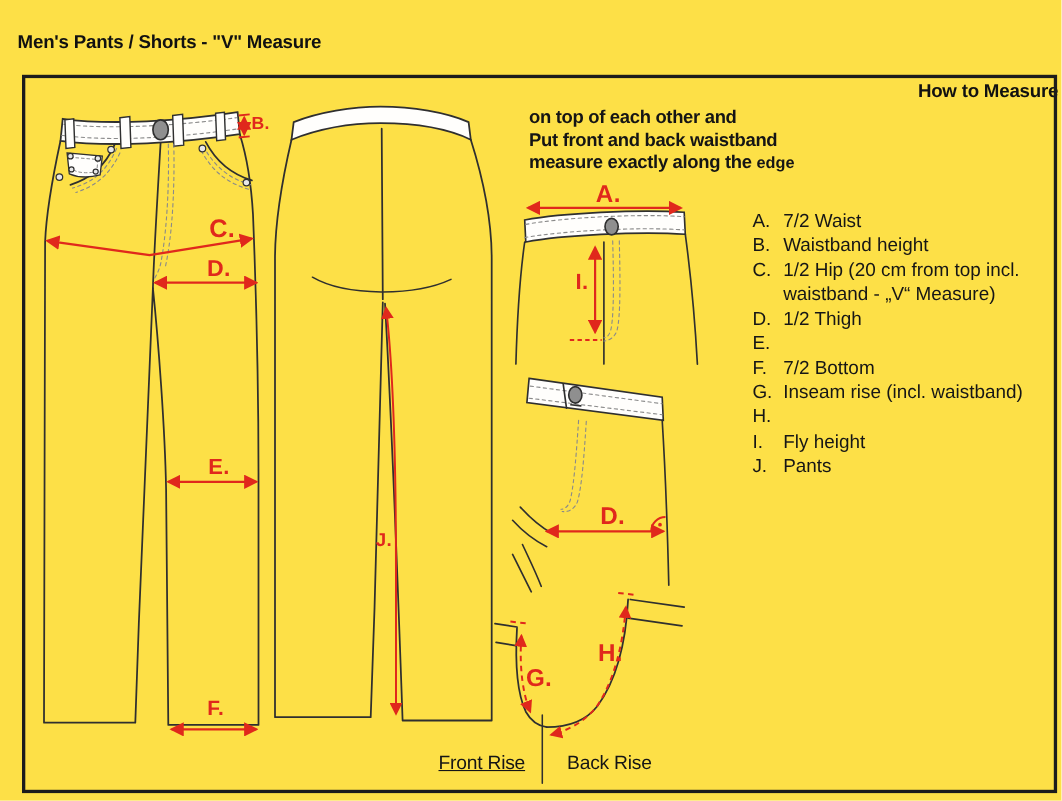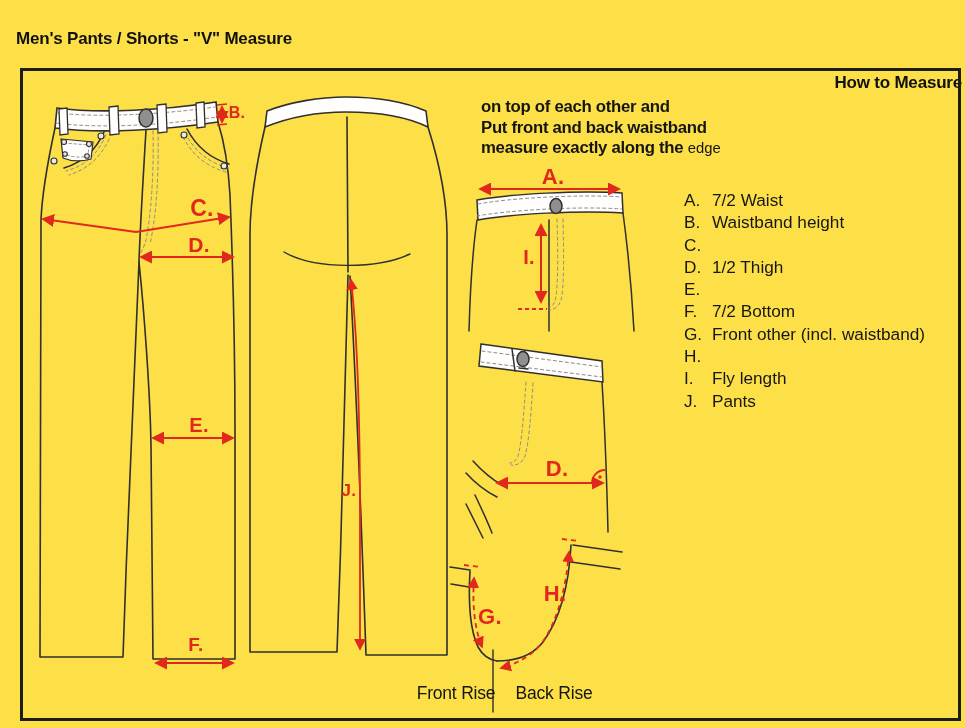--- a/index.html
+++ b/index.html
@@ -13,7 +13,7 @@
           letter-spacing:0.3px;white-space:nowrap;}
   .instr{left:481px;top:97px;width:250px;font-size:16.8px;font-weight:600;line-height:20.5px;
          letter-spacing:-0.3px;color:#151515;}
-  .instr .suffix{font-size:14.8px;font-weight:400;letter-spacing:0;margin-top:28px;}
+  .instr .suffix{font-size:14.8px;font-weight:700;letter-spacing:0;margin-top:28px;}
   .riselbl{font-size:17.5px;color:#151515;transform:translate(-50%,0);white-space:nowrap;letter-spacing:-0.2px;}
   #legend{left:684px;top:189px;font-size:17.2px;line-height:22.3px;color:#161616;}
   .lrow{display:flex;}

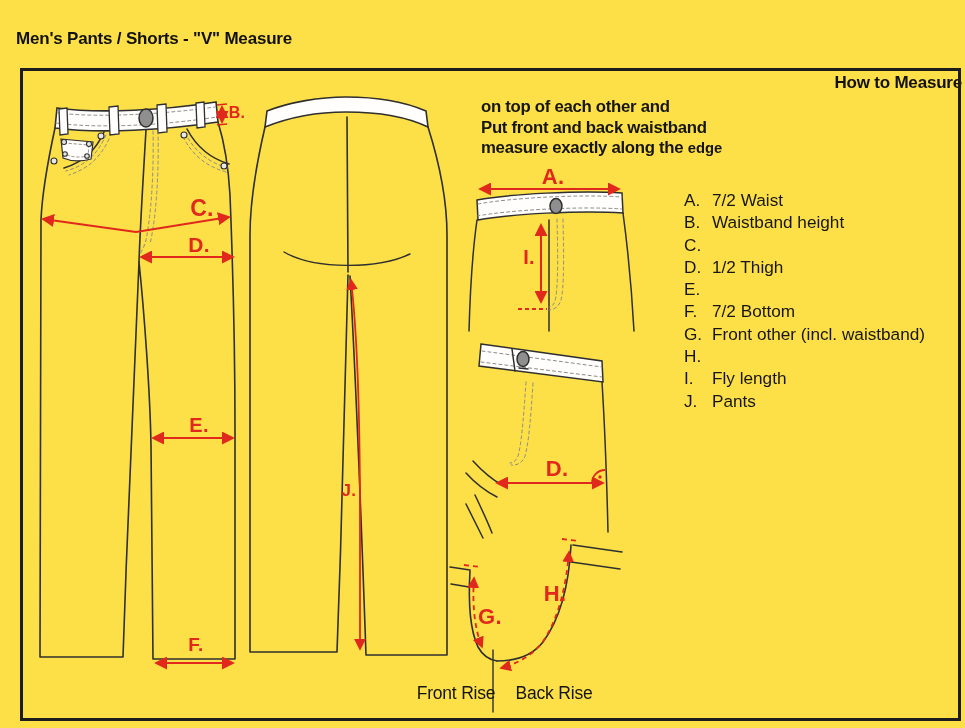--- a/index.html
+++ b/index.html
@@ -165,6 +165,8 @@
       </div>
     <div class="lrow">
         <span class="lletter">C.</span>
+        <span class="ltext">1/2 Hip (20 cm from top incl.
+waistband - „V“ Measure)</span>
       </div>
     <div class="lrow">
         <span class="lletter">D.</span>

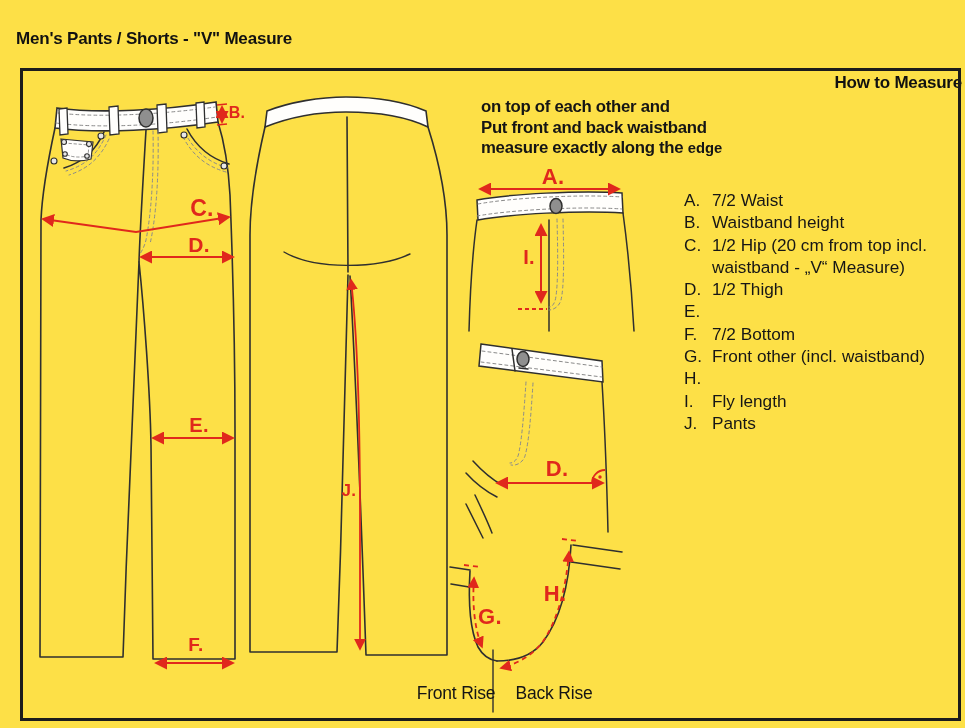--- a/index.html
+++ b/index.html
@@ -181,7 +181,7 @@
       </div>
     <div class="lrow">
         <span class="lletter">G.</span>
-        <span class="ltext">Front other (incl. waistband)</span>
+        <span class="ltext">Inseam rise (incl. waistband)</span>
       </div>
     <div class="lrow">
         <span class="lletter">H.</span>

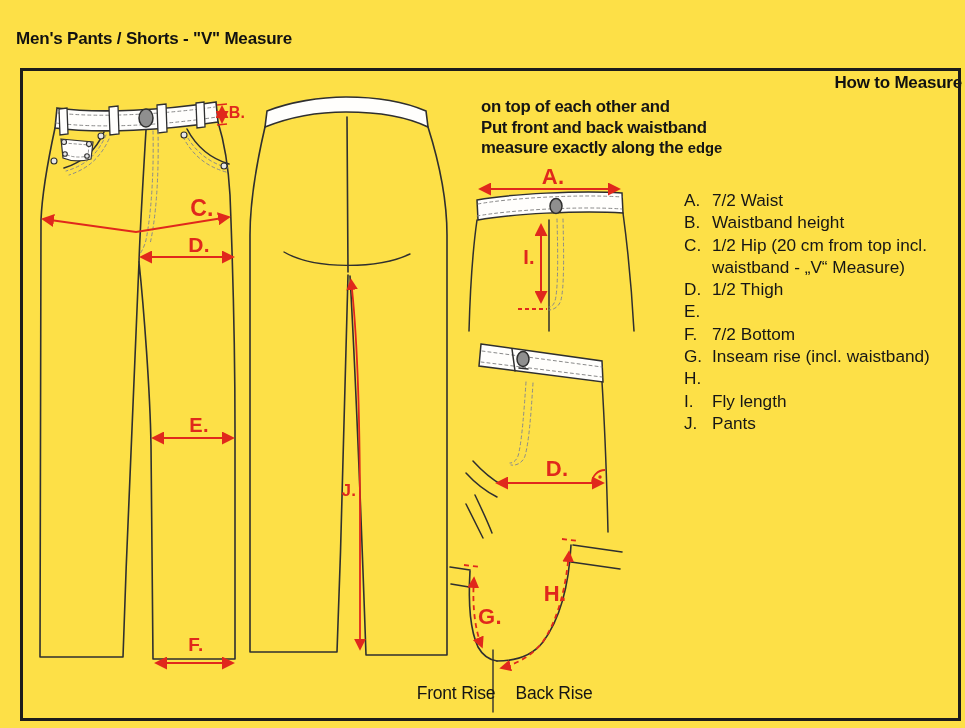--- a/index.html
+++ b/index.html
@@ -188,7 +188,7 @@
       </div>
     <div class="lrow">
         <span class="lletter">I.</span>
-        <span class="ltext">Fly length</span>
+        <span class="ltext">Fly height</span>
       </div>
     <div class="lrow">
         <span class="lletter">J.</span>

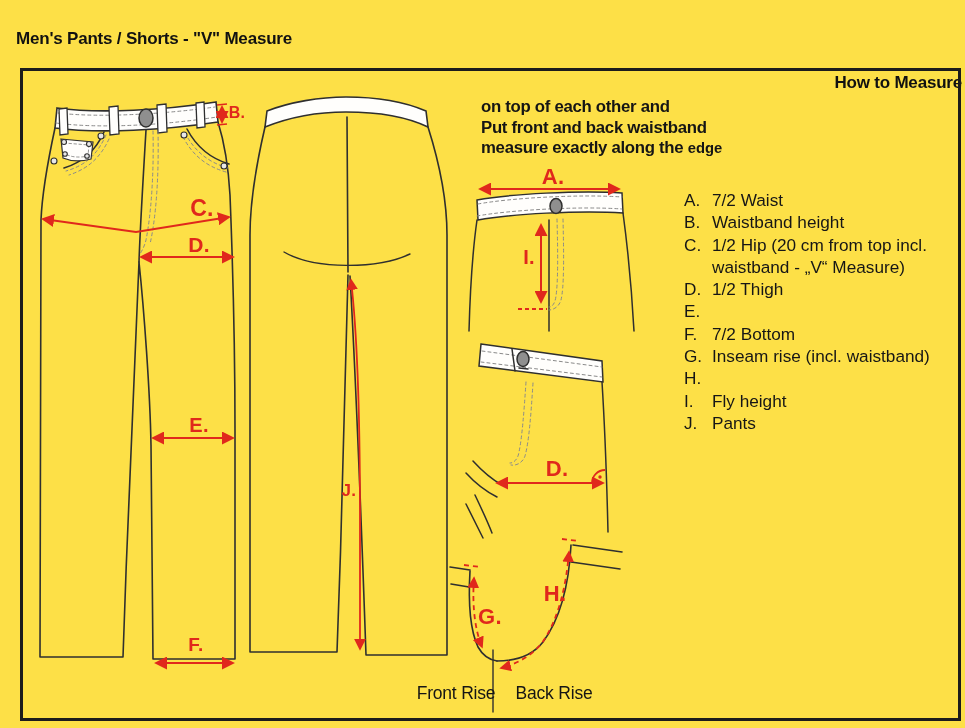--- a/index.html
+++ b/index.html
@@ -151,7 +151,7 @@
   <div class="mlabel" style="left:490px;top:617px;font-size:22px;">G.</div>
   <div class="mlabel" style="left:555px;top:594px;font-size:22px;">H.</div>
 
-  <div class="abs riselbl" style="left:456px;top:683px;">Front Rise</div>
+  <div class="abs riselbl" style="left:438px;top:683px;text-decoration:underline;">Front Rise</div>
   <div class="abs riselbl" style="left:554px;top:683px;">Back Rise</div>
 
   <div class="abs" id="legend">

